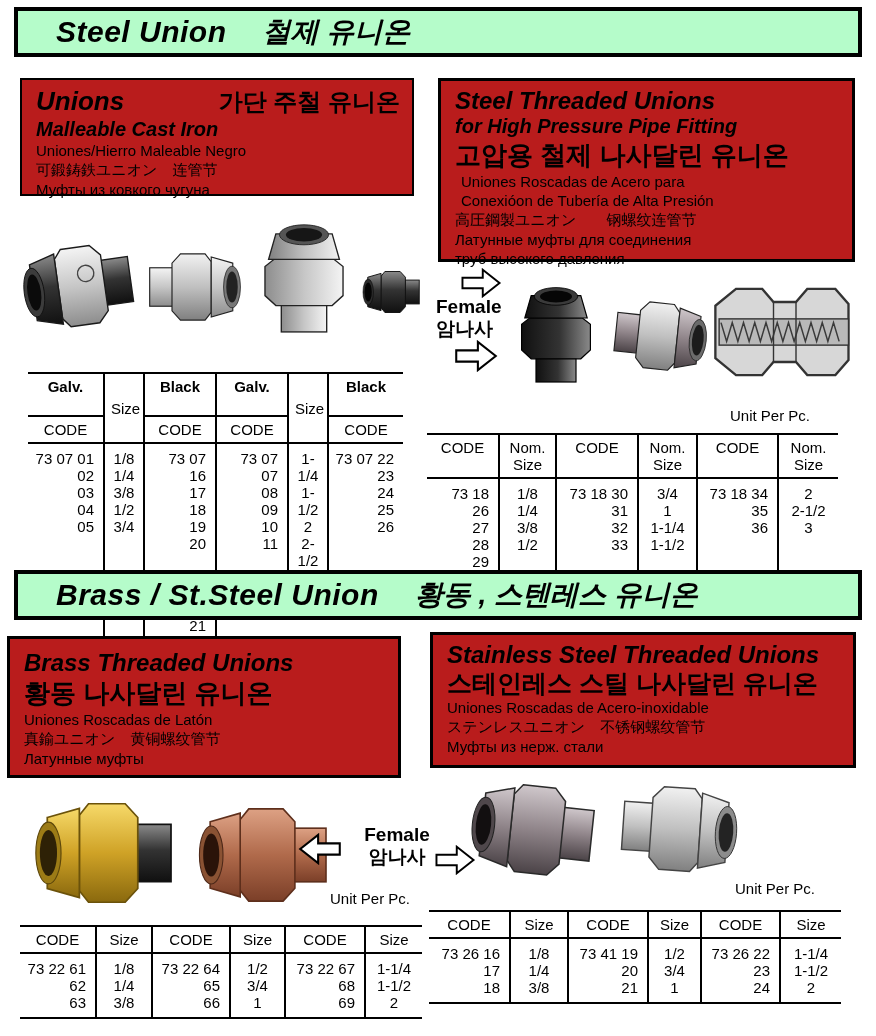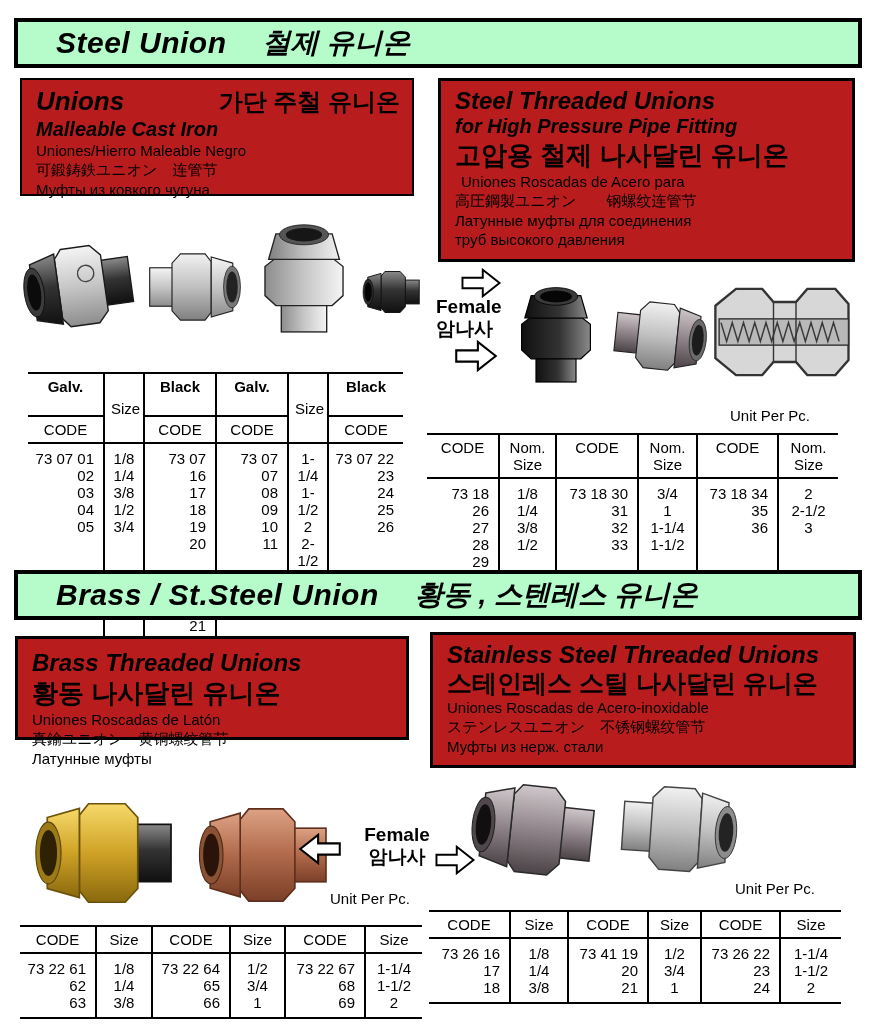--- a/index.html
+++ b/index.html
@@ -90,7 +90,7 @@
     </defs>
   </svg>
 
-  <div class="banner abs" style="left:14px; top:18px; width:840px; height:42px;">
+  <div class="banner abs" style="left:14px; top:7px; width:840px; height:42px;">
     <span class="en">Steel Union</span>
     <span class="kr">철제 유니온</span>
   </div>

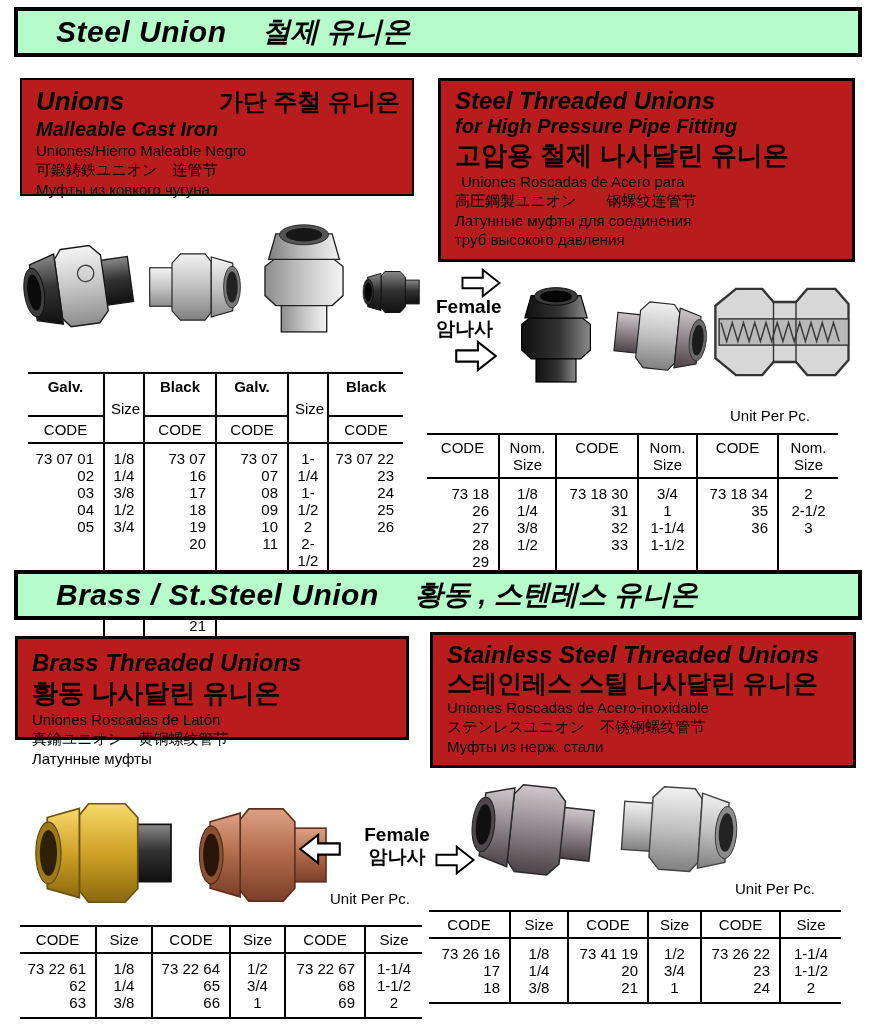--- a/index.html
+++ b/index.html
@@ -111,6 +111,7 @@
     <div class="t-sub">for High Pressure Pipe Fitting</div>
     <div class="t-kr-m">고압용 철제 나사달린 유니온</div>
     <div class="t-sm" style="margin-left:6px">Uniones Roscadas de Acero para</div>
+    <div class="t-sm" style="margin-left:6px">Conexióon de Tubería de Alta Presión</div>
     <div class="t-sm2">高圧鋼製ユニオン　　钢螺纹连管节</div>
     <div class="t-sm">Латунные муфты для соединения</div>
     <div class="t-sm">труб высокого давления</div>

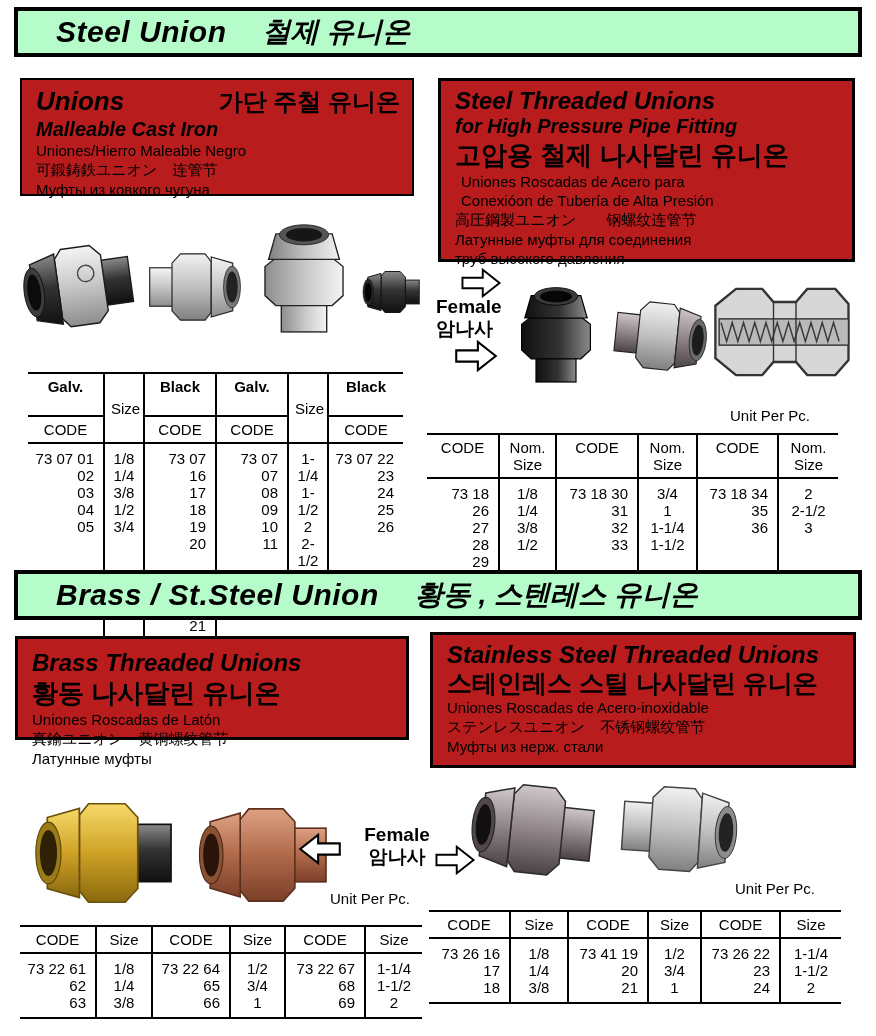--- a/index.html
+++ b/index.html
@@ -309,7 +309,7 @@
     <span class="kr">황동 , 스텐레스 유니온</span>
   </div>
 
-  <div class="panel thick abs" style="left:15px; top:636px; width:394px; height:104px;">
+  <div class="panel thick abs" style="left:7px; top:636px; width:394px; height:142px;">
     <div class="t-big2" style="margin-top:4px">Brass Threaded Unions</div>
     <div class="t-kr-m">황동 나사달린 유니온</div>
     <div class="t-sm">Uniones Roscadas de Latón</div>

